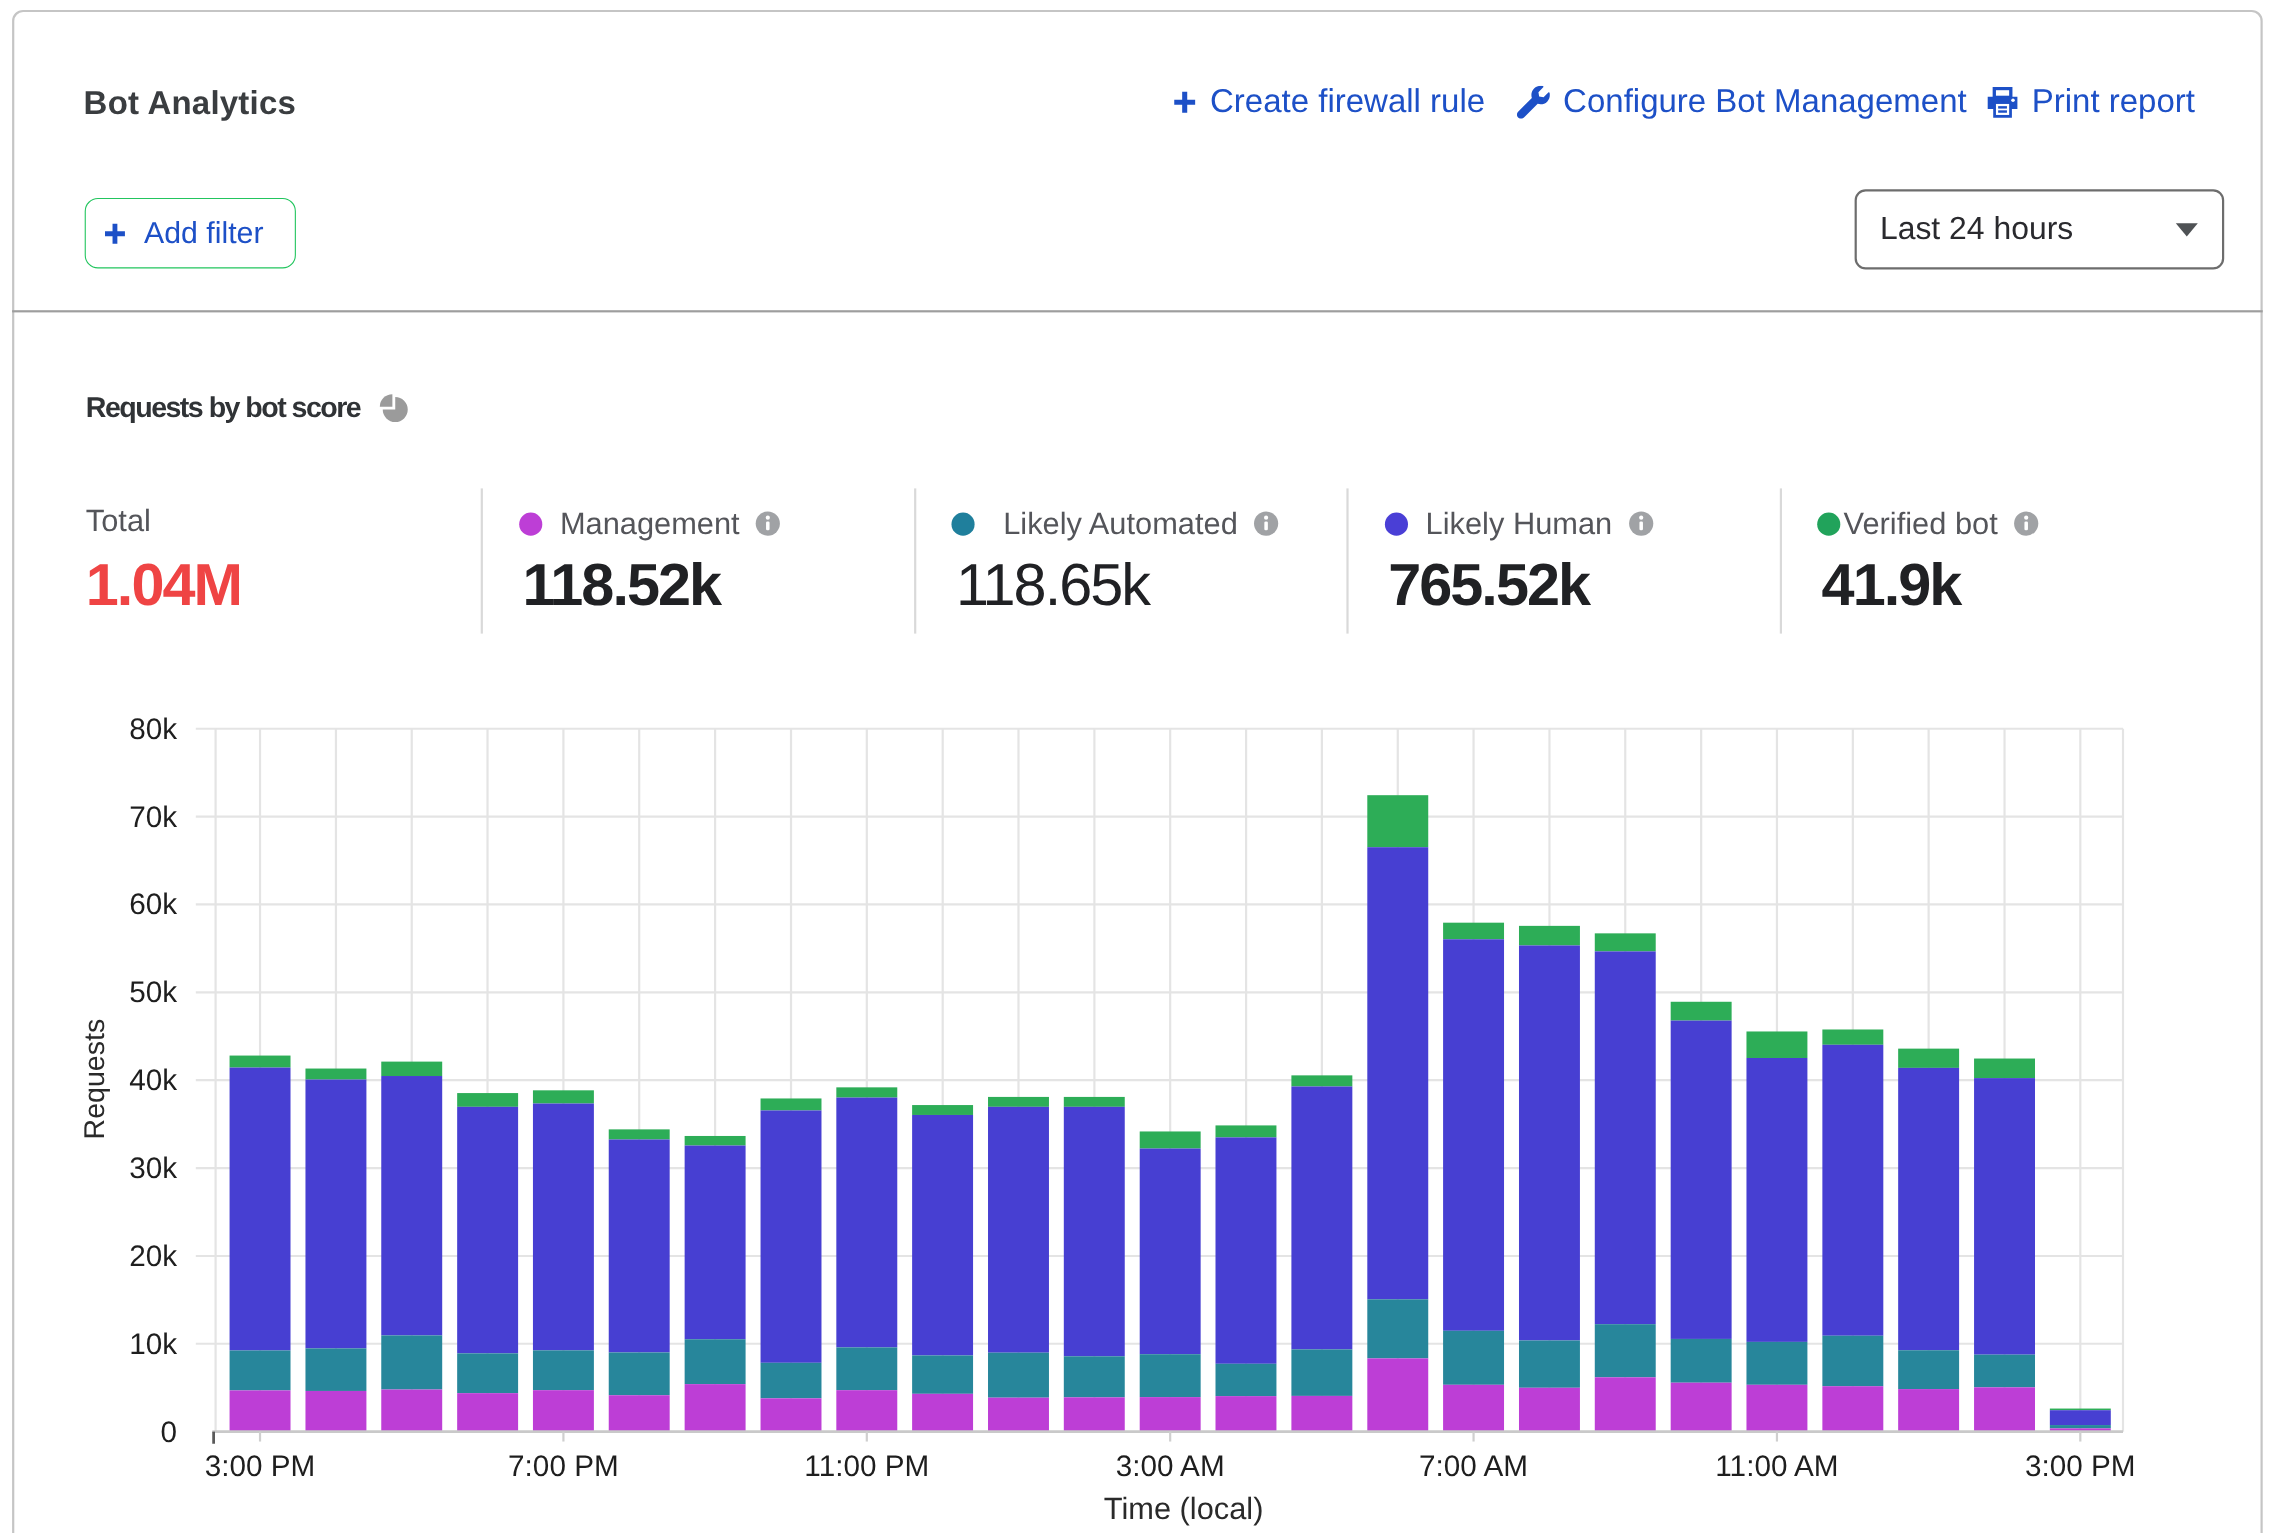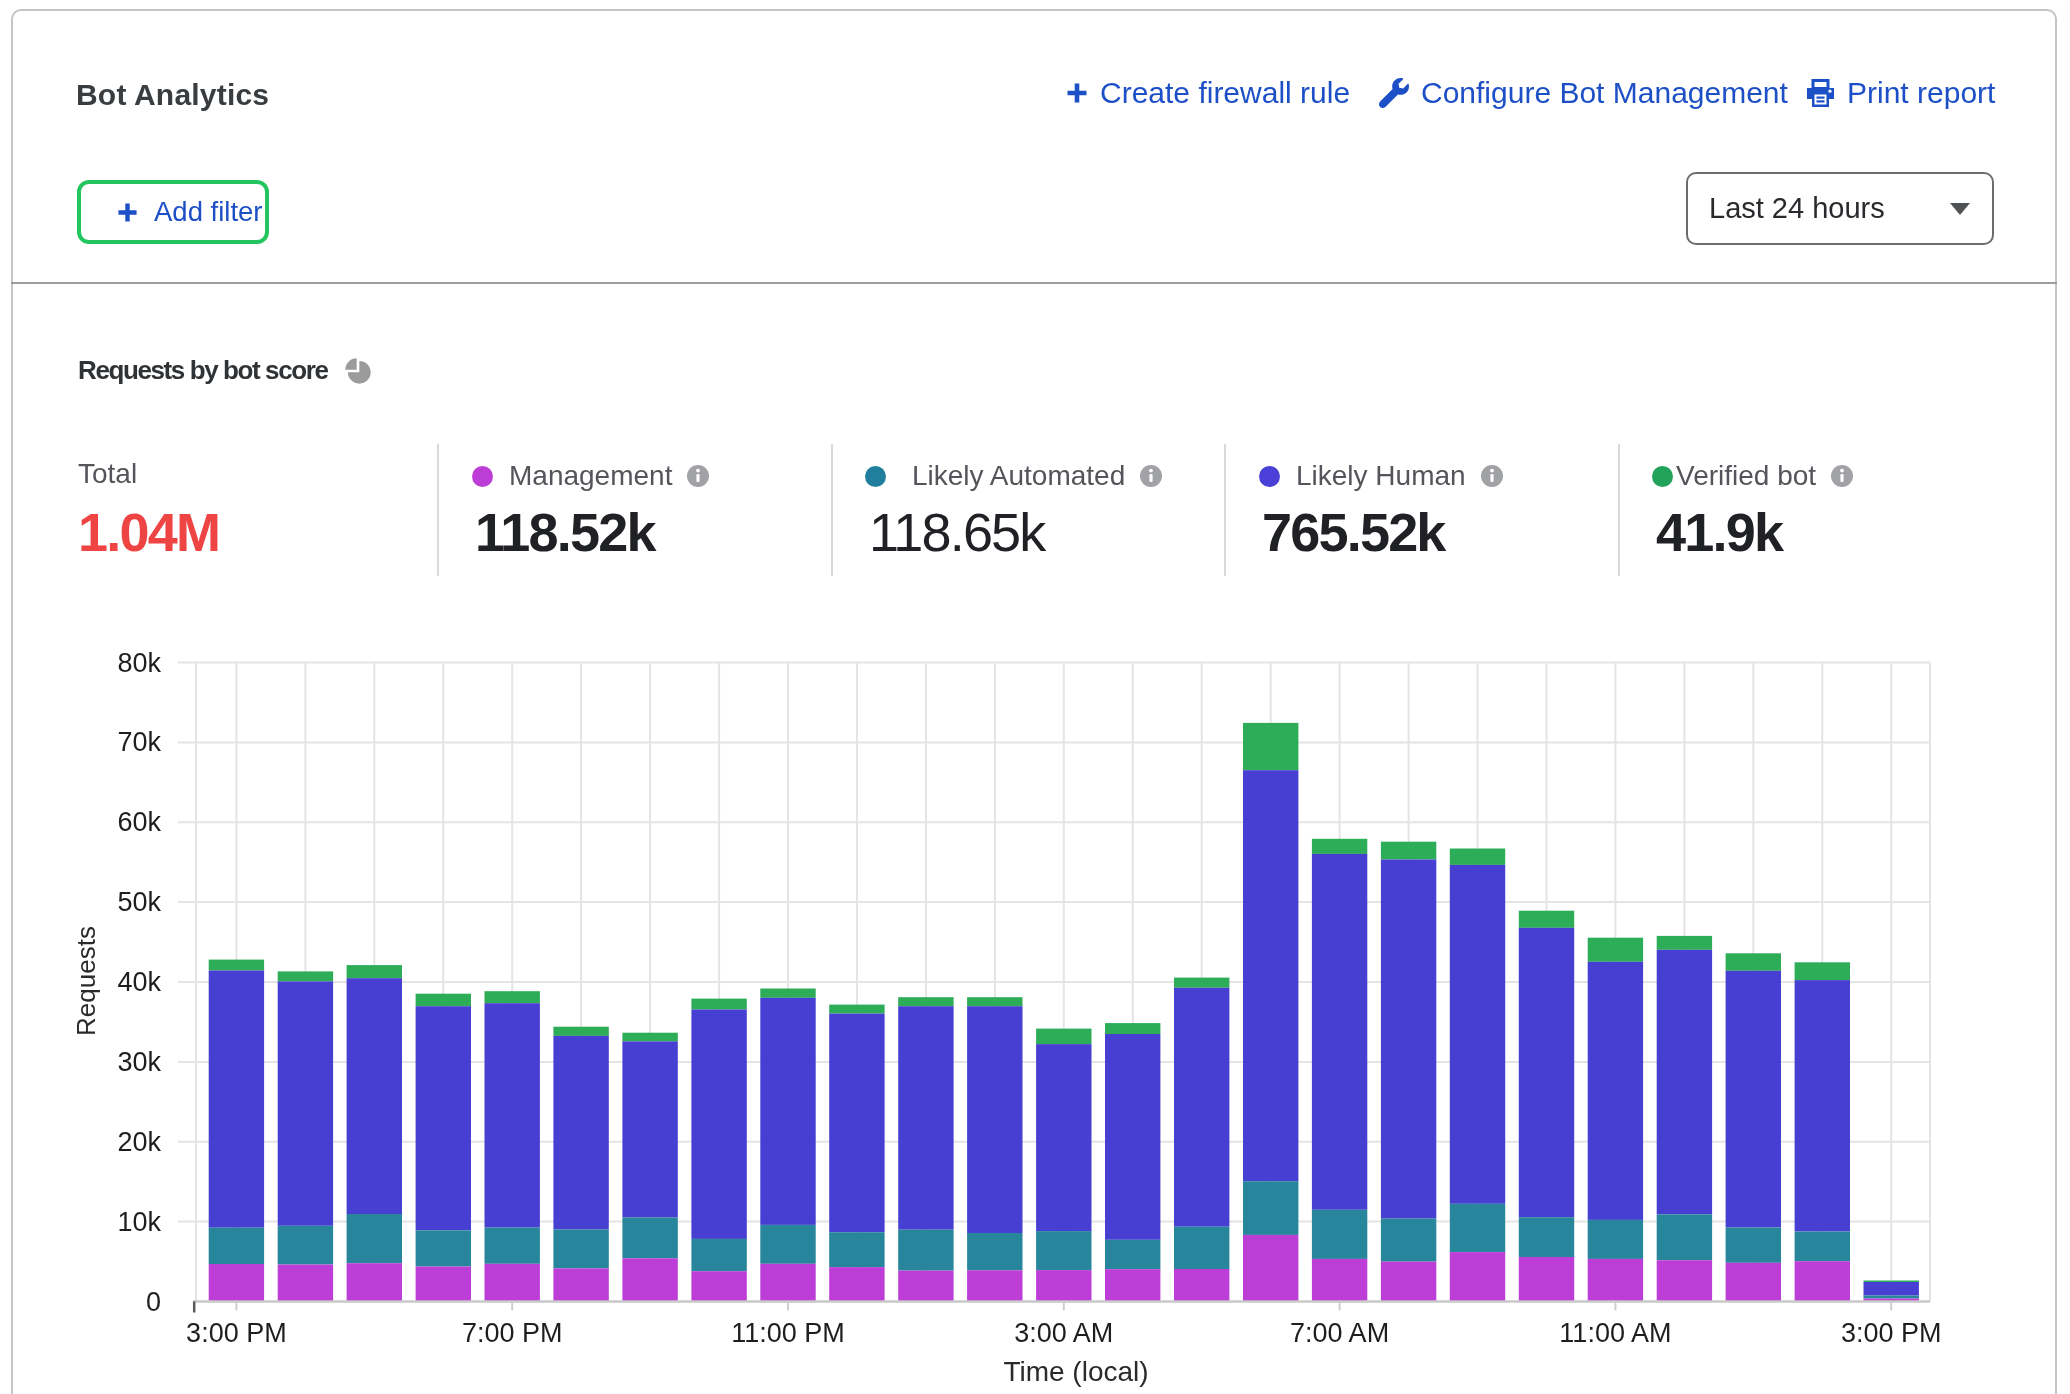--- a/index.html
+++ b/index.html
@@ -36,7 +36,7 @@
       </svg>
     </span>Print report</div>
 
-<div style="position:absolute;left:77px;top:180px;width:192px;height:64px;border:4px solid #22c55e;border-radius:12px;display:flex;align-items:center;color:#1d50c7;font-size:27.5px;padding-left:36px;">
+<div style="position:absolute;left:77px;top:180px;width:192px;height:64px;border:1px solid #22c55e;border-radius:12px;display:flex;align-items:center;color:#1d50c7;font-size:27.5px;padding-left:16px;">
   <span style="display:flex;margin-right:16px;">
       <svg width="21" height="21" viewBox="0 0 22 22">
         <path d="M11 1.5v19M1.5 11h19" stroke="#1d50c7" stroke-width="4.6"></path>

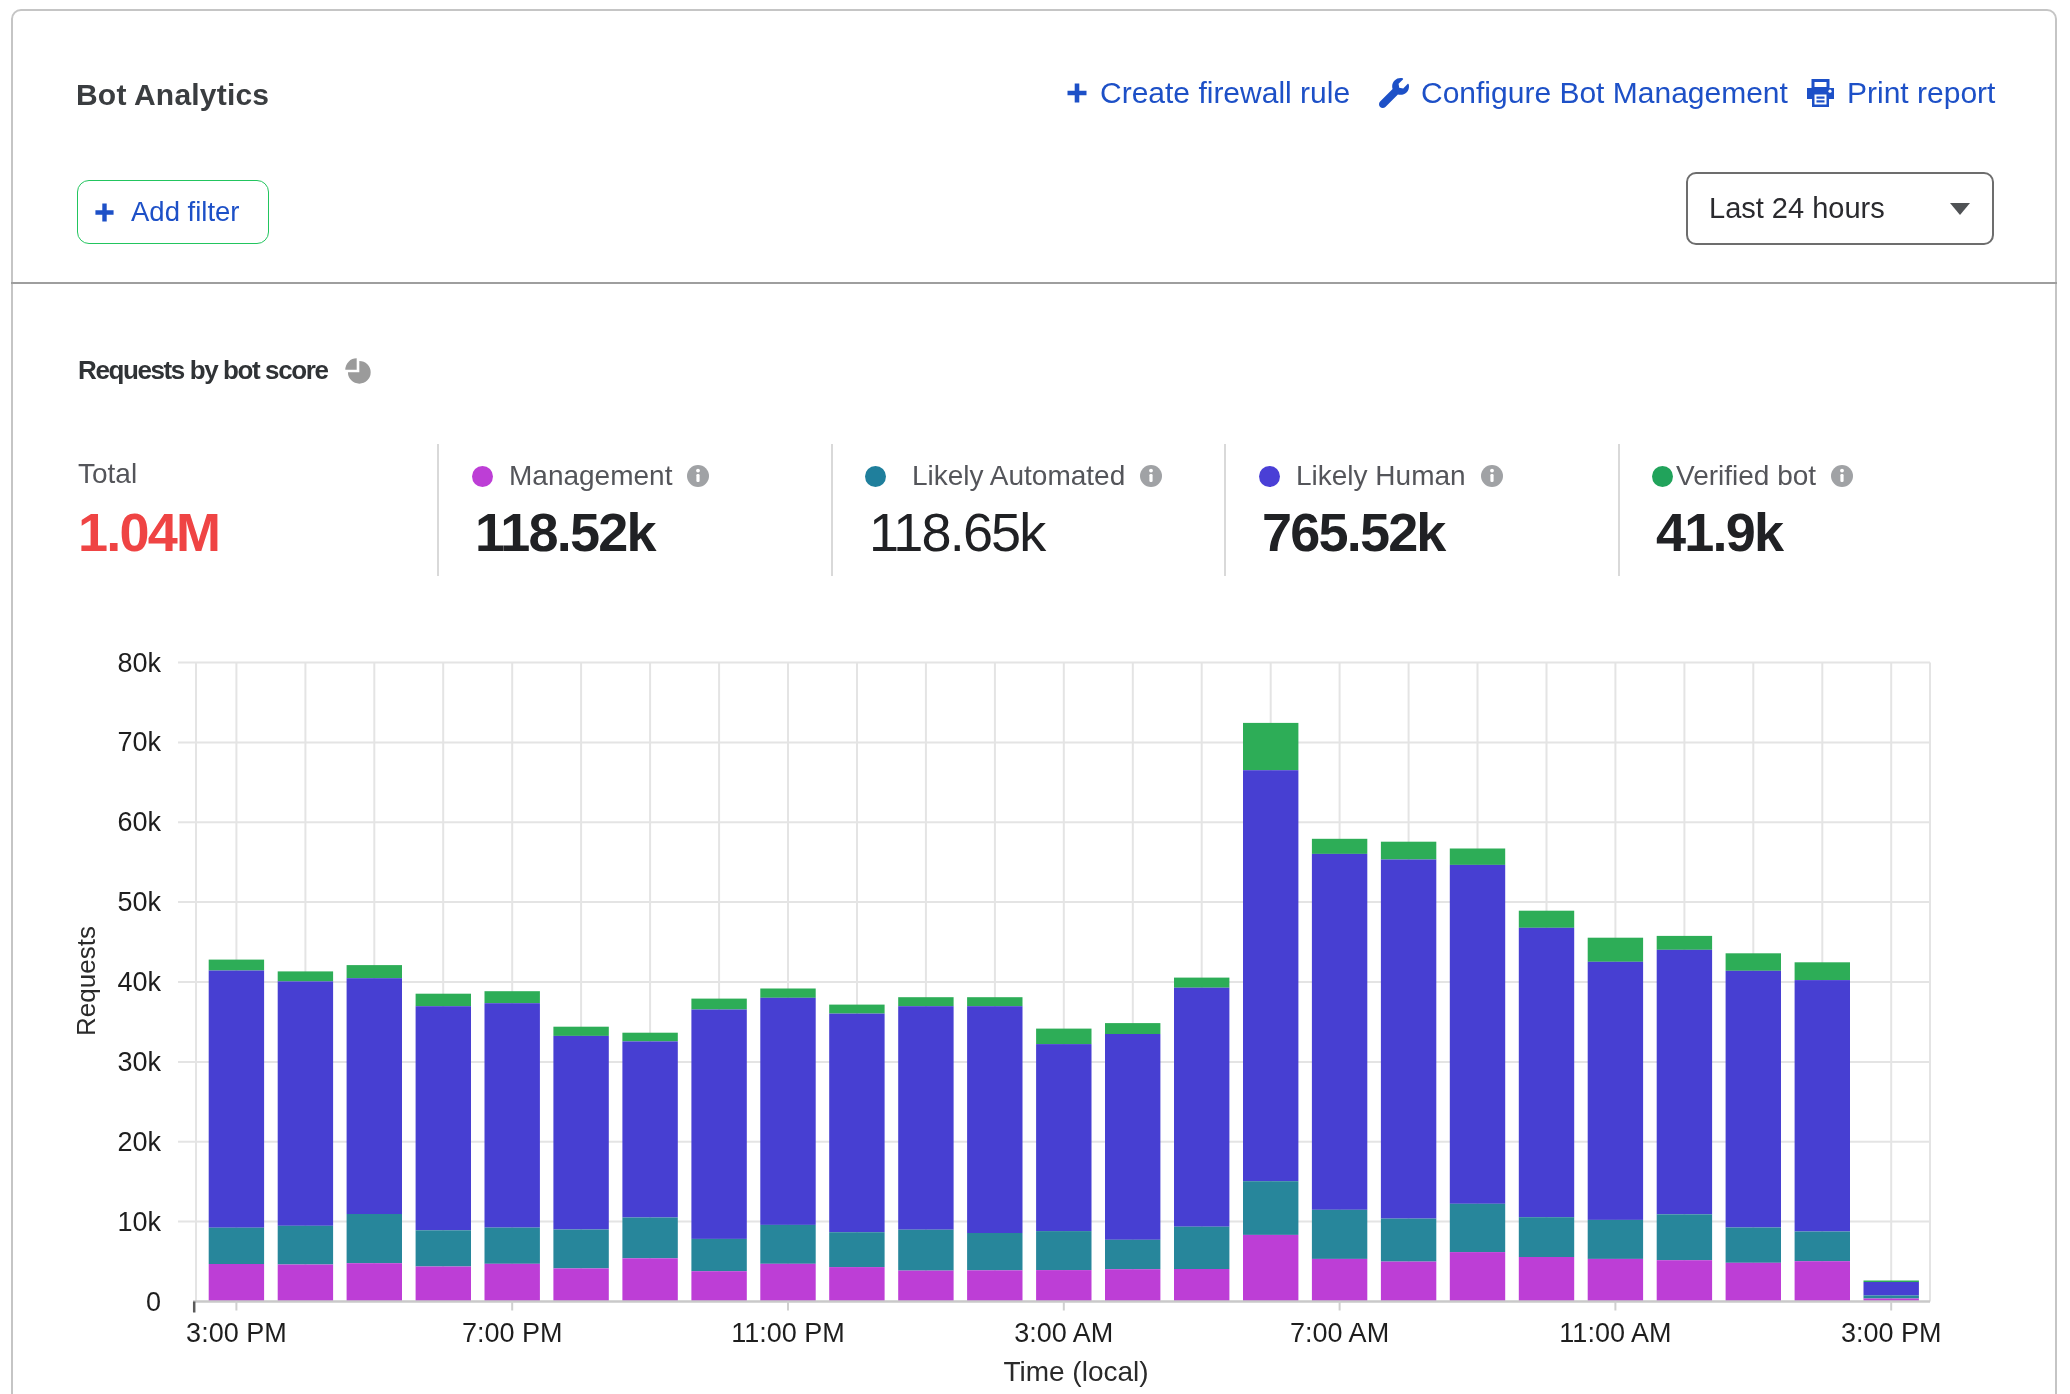--- a/index.html
+++ b/index.html
@@ -44,7 +44,7 @@
     </span>Add filter
 </div>
 
-<div style="position:absolute;left:1686px;top:172px;width:308px;height:73px;border:2px solid #6d6d6d;border-radius:10px;display:flex;align-items:center;">
+<div style="position:absolute;left:1686px;top:172px;width:336px;height:73px;border:2px solid #6d6d6d;border-radius:10px;display:flex;align-items:center;">
   <span style="margin-left:21px;font-size:29px;color:#2a2a2e;">Last 24 hours</span>
   <span style="position:absolute;right:22px;width:0;height:0;border-left:10px solid transparent;border-right:10px solid transparent;border-top:12px solid #4f5255;"></span>
 </div>

